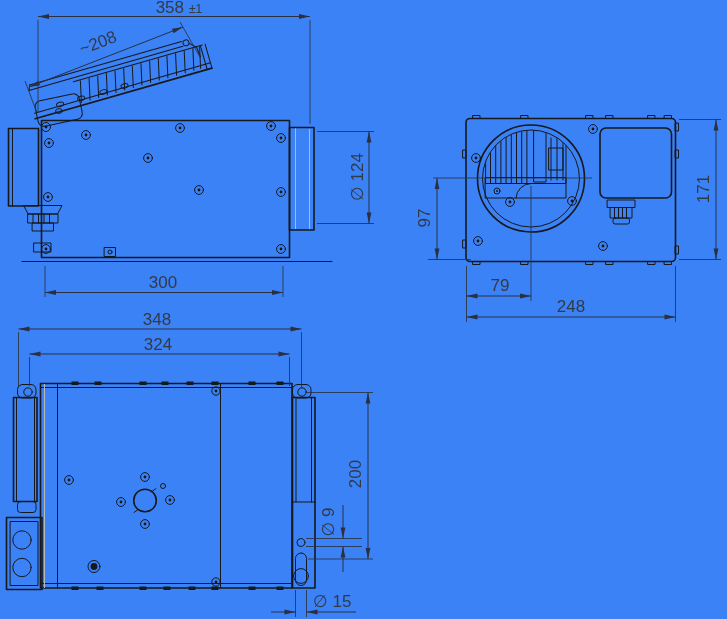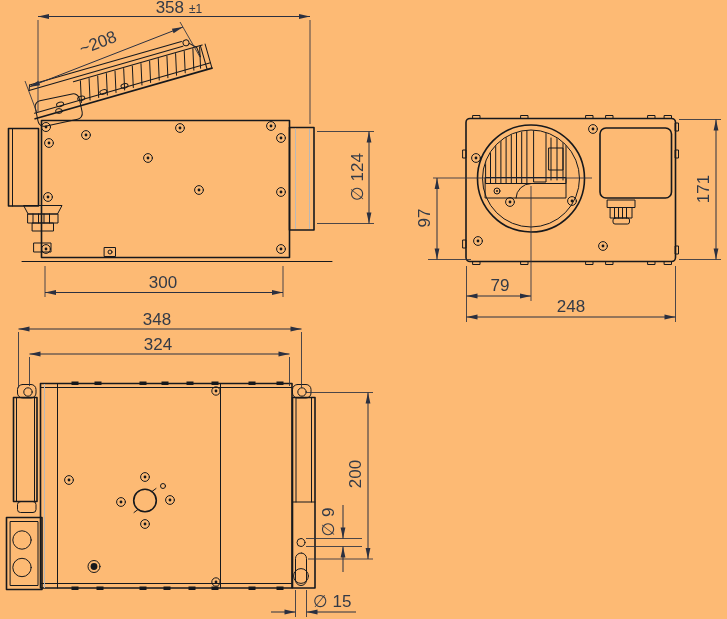--- a/index.html
+++ b/index.html
@@ -3,7 +3,7 @@
 <meta charset="utf-8">
 <style>
   html,body{margin:0;padding:0;background:#ffffff;}
-  .stage{position:relative;width:727px;height:619px;background:#fdba74;overflow:hidden;
+  .stage{position:relative;width:727px;height:619px;background:#3b82f6;overflow:hidden;
          font-family:"Liberation Sans","DejaVu Sans",sans-serif;}
   svg{position:absolute;left:0;top:0;}
   .part{stroke:#16181c;fill:none;stroke-width:1.6;stroke-linejoin:round;stroke-linecap:round;}

